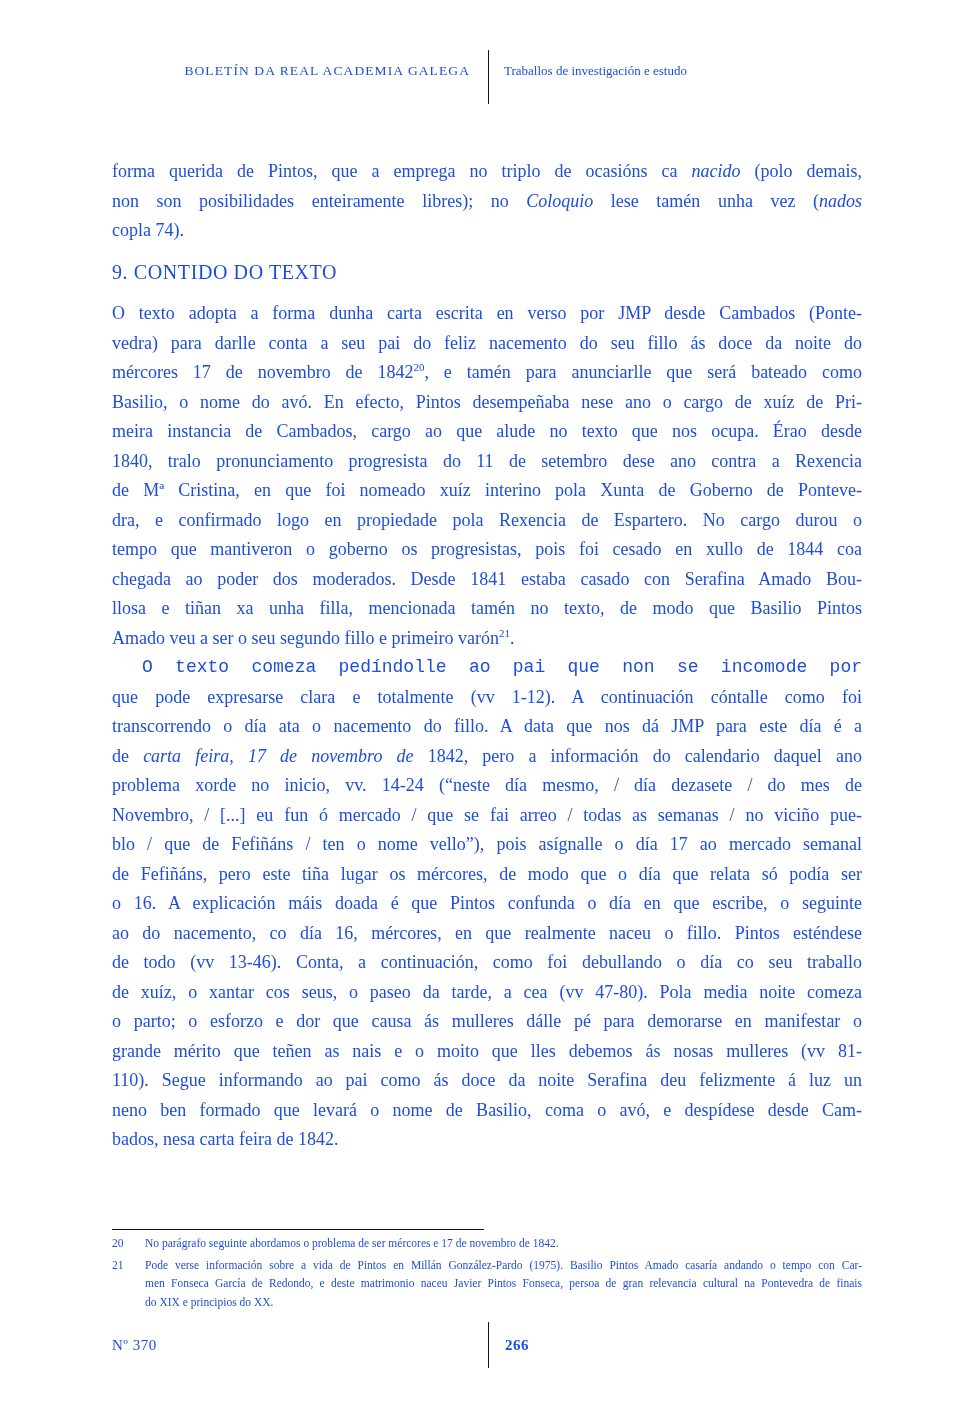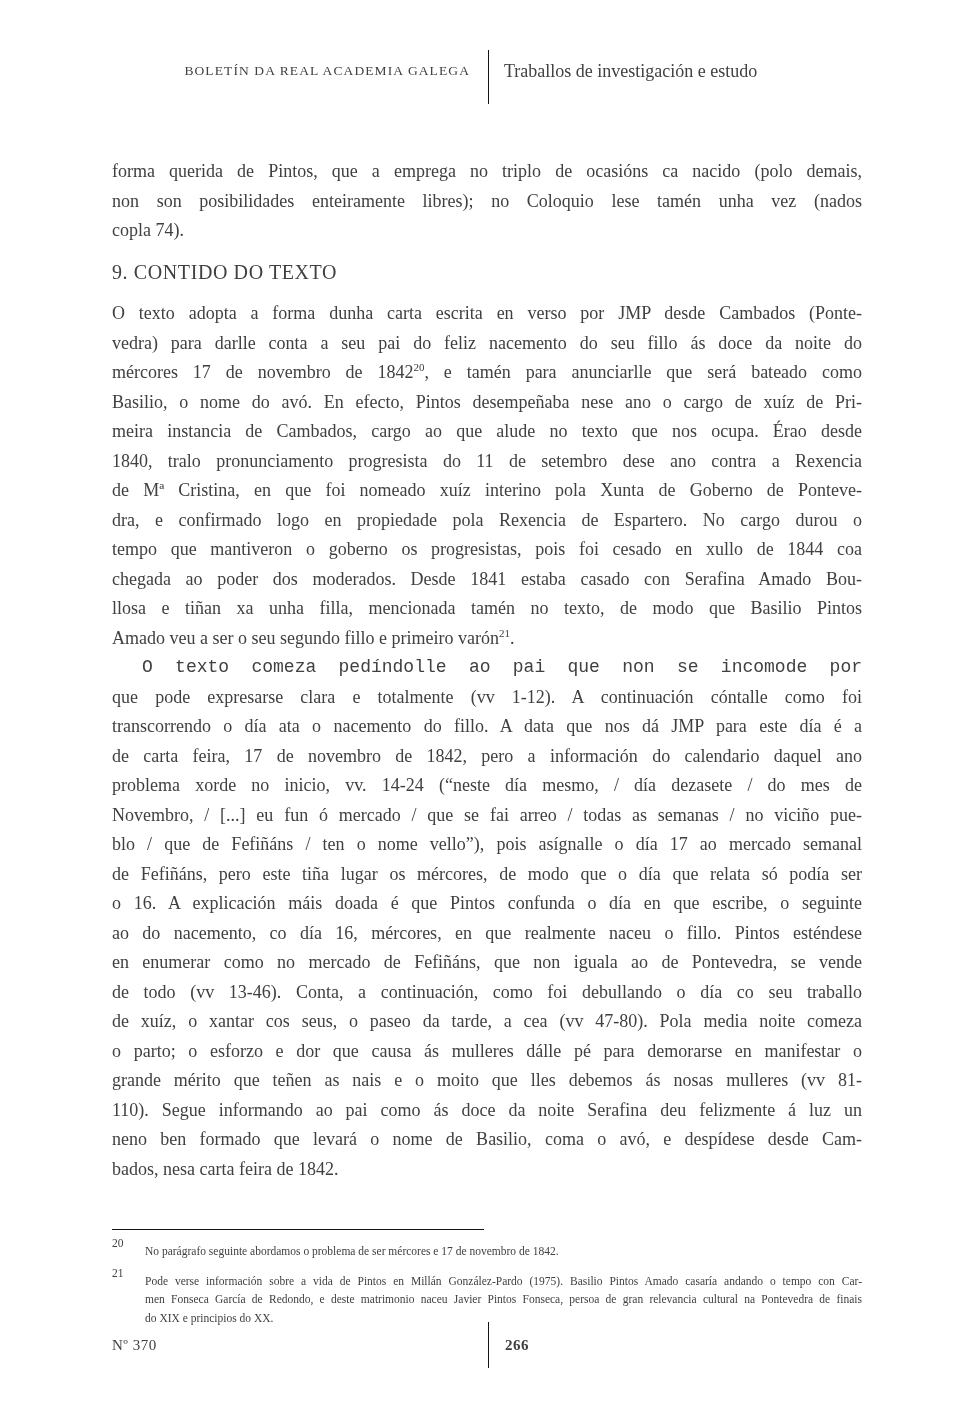--- a/index.html
+++ b/index.html
@@ -9,7 +9,7 @@
     height: 1417px;
     background: #ffffff;
     font-family: "Liberation Serif", "DejaVu Serif", serif;
-    color: #404040;
+    color: #1d4ed8;
     overflow: hidden;
   }
 

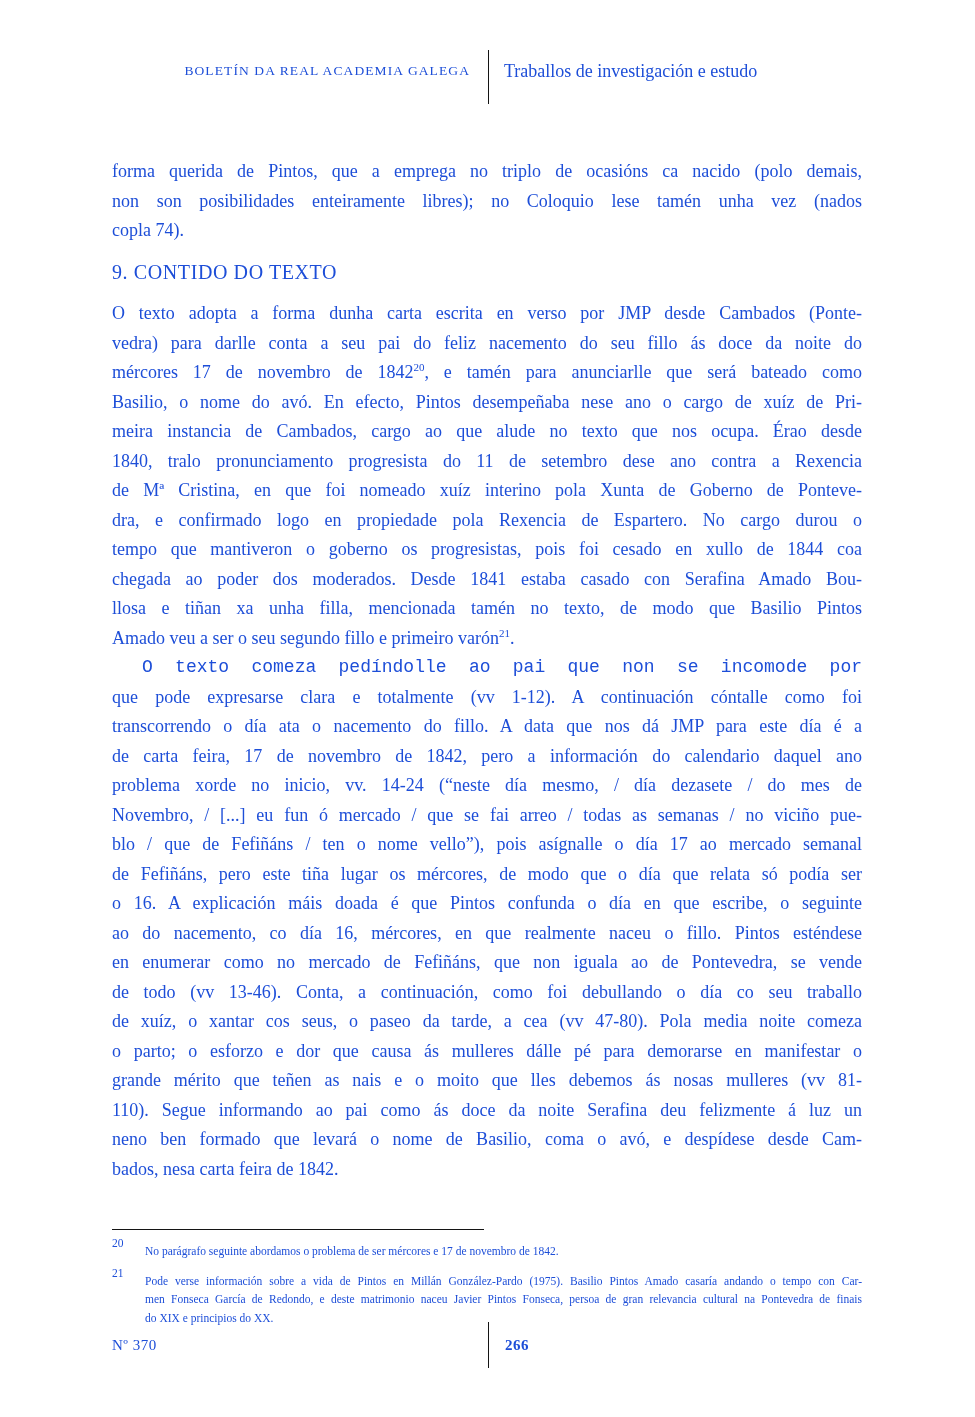--- a/index.html
+++ b/index.html
@@ -39,7 +39,7 @@
   .h-right {
     padding-left: 15px;
     padding-top: 11px;
-    font-size: 18px;
+    font-size: 13px;
     line-height: 20px;
     white-space: nowrap;
   }

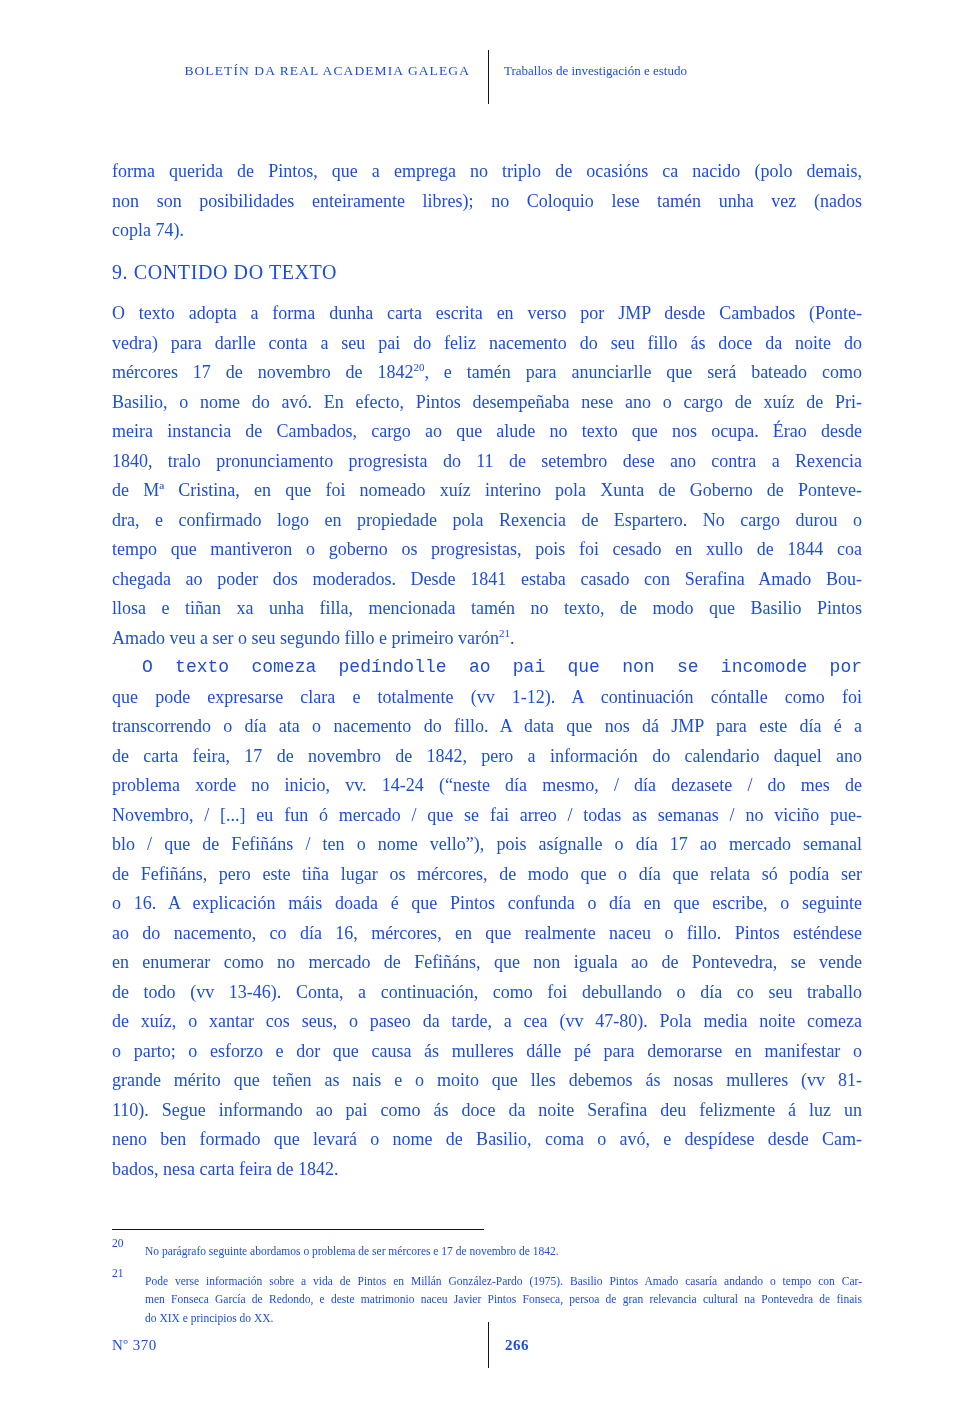--- a/index.html
+++ b/index.html
@@ -61,7 +61,7 @@
   }
   .line.last { text-align-last: auto; }
   .line.indent { text-indent: 30px; font-family: Liberation Mono, monospace; }
-  .i { }
+  .i { font-style: italic; }
   .sup {
     font-size: 11px;
     position: relative;

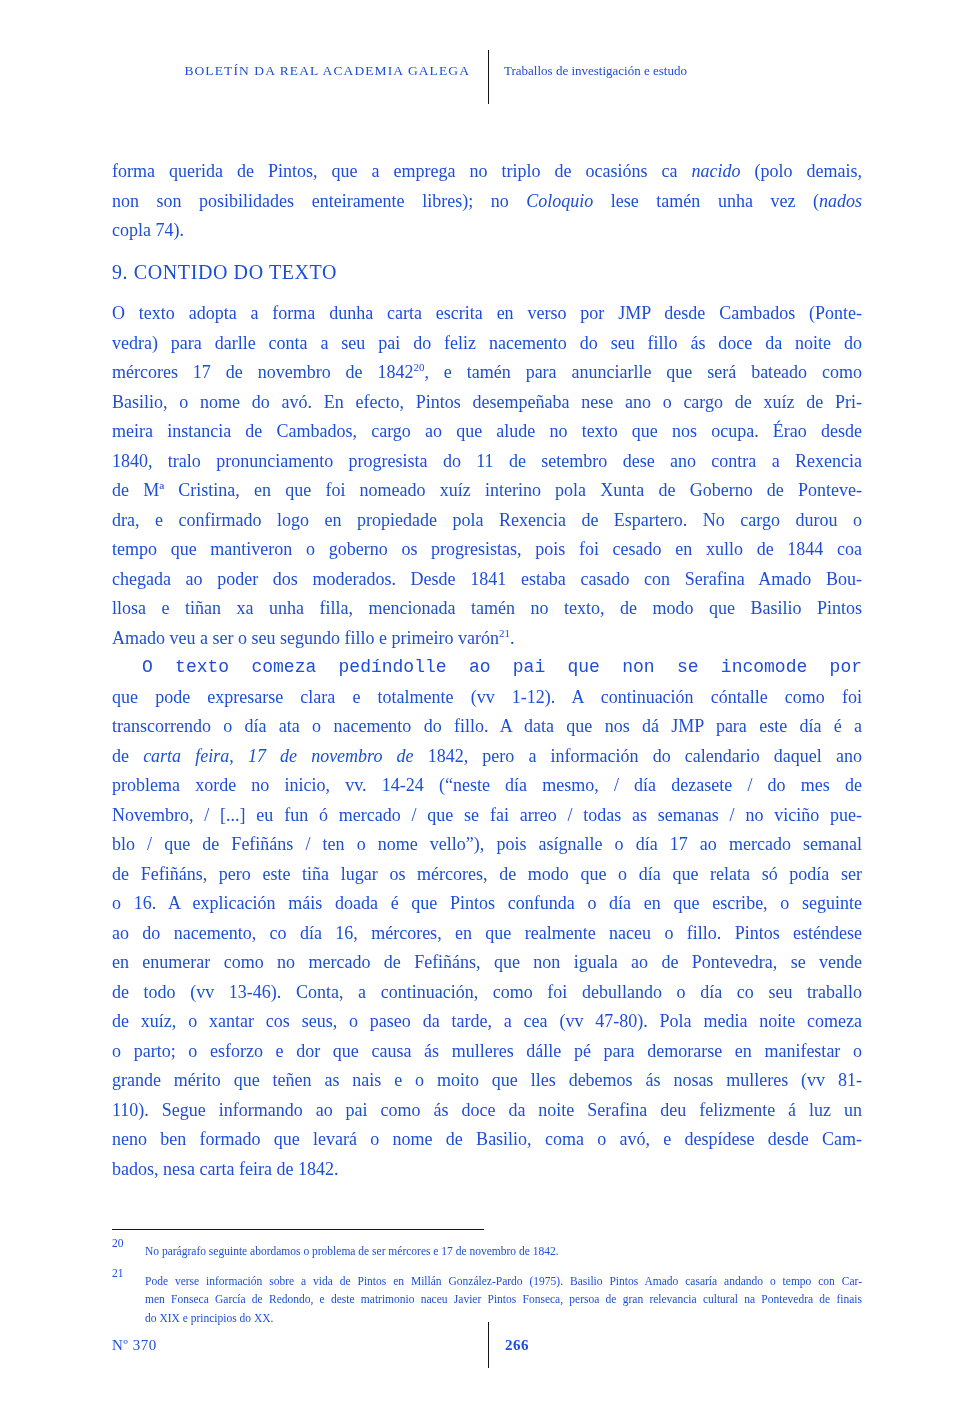--- a/index.html
+++ b/index.html
@@ -170,7 +170,6 @@
         <div class="line"><span>de Fefiñáns, pero este tiña lugar os mércores, de modo que o día que relata só podía ser</span></div>
         <div class="line"><span>o 16. A explicación máis doada é que Pintos confunda o día en que escribe, o seguinte</span></div>
         <div class="line"><span>ao do nacemento, co día 16, mércores, en que realmente naceu o fillo. Pintos esténdese</span></div>
-        <div class="line"><span>en enumerar como no mercado de Fefiñáns, que non iguala ao de Pontevedra, se vende</span></div>
         <div class="line"><span>de todo (vv 13-46). Conta, a continuación, como foi debullando o día co seu traballo</span></div>
         <div class="line"><span>de xuíz, o xantar cos seus, o paseo da tarde, a cea (vv 47-80). Pola media noite comeza</span></div>
         <div class="line"><span>o parto; o esforzo e dor que causa ás mulleres dálle pé para demorarse en manifestar o</span></div>

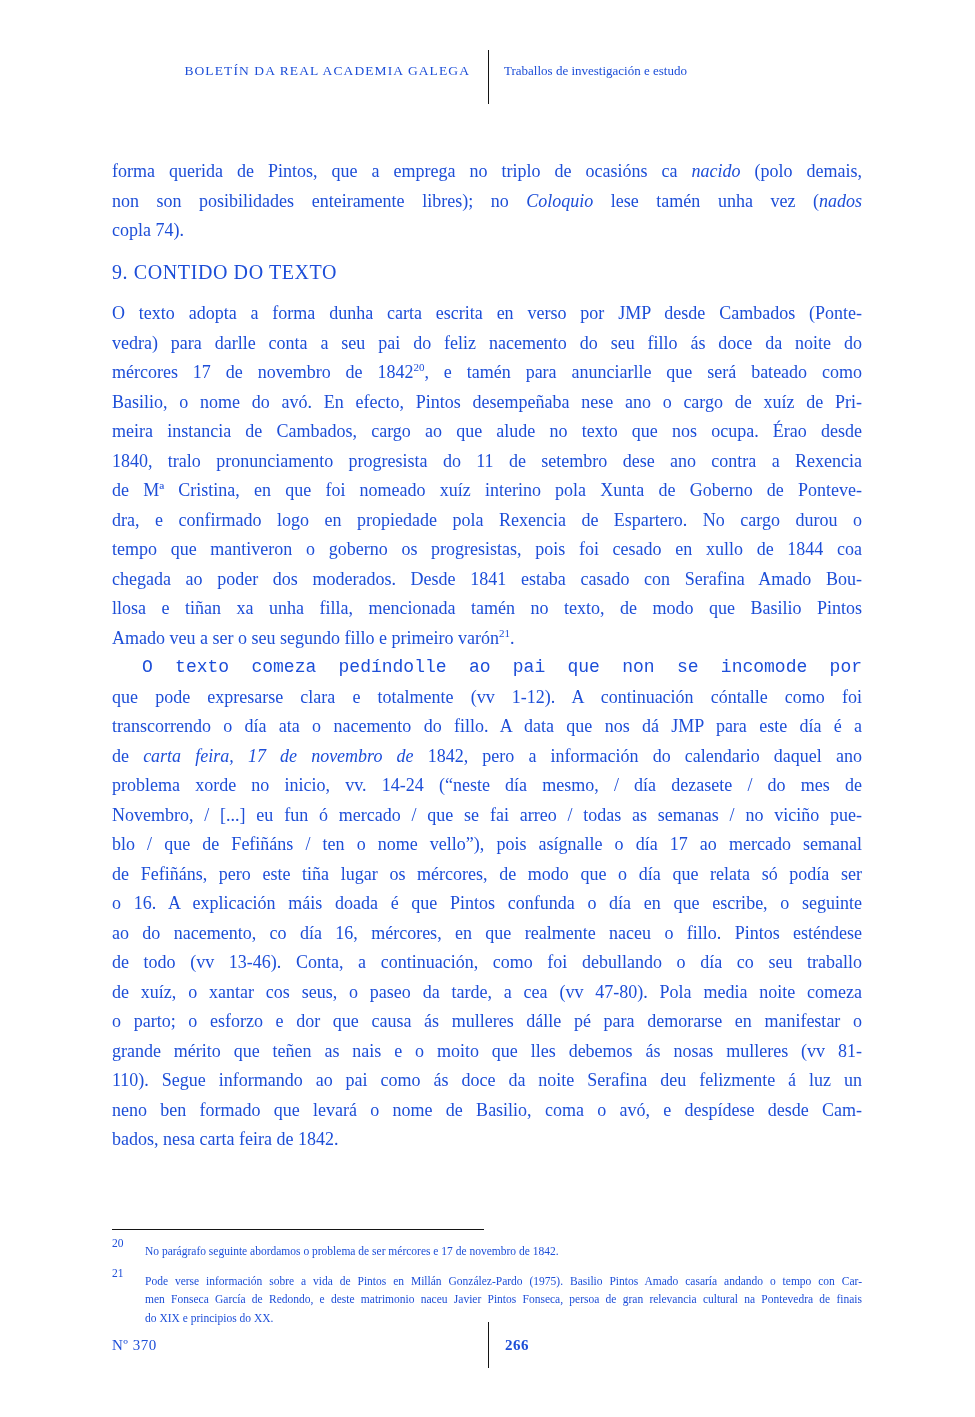--- a/index.html
+++ b/index.html
@@ -89,7 +89,7 @@
   }
   .fn { display: flex; margin-top: 3px; }
   .fn-num { width: 33px; flex: none; line-height: 18.5px; }
-  .fn-text { flex: 1; margin-top: 8px; }
+  .fn-text { flex: 1; }
   .fn-line {
     line-height: 18.5px;
     text-align: justify;

